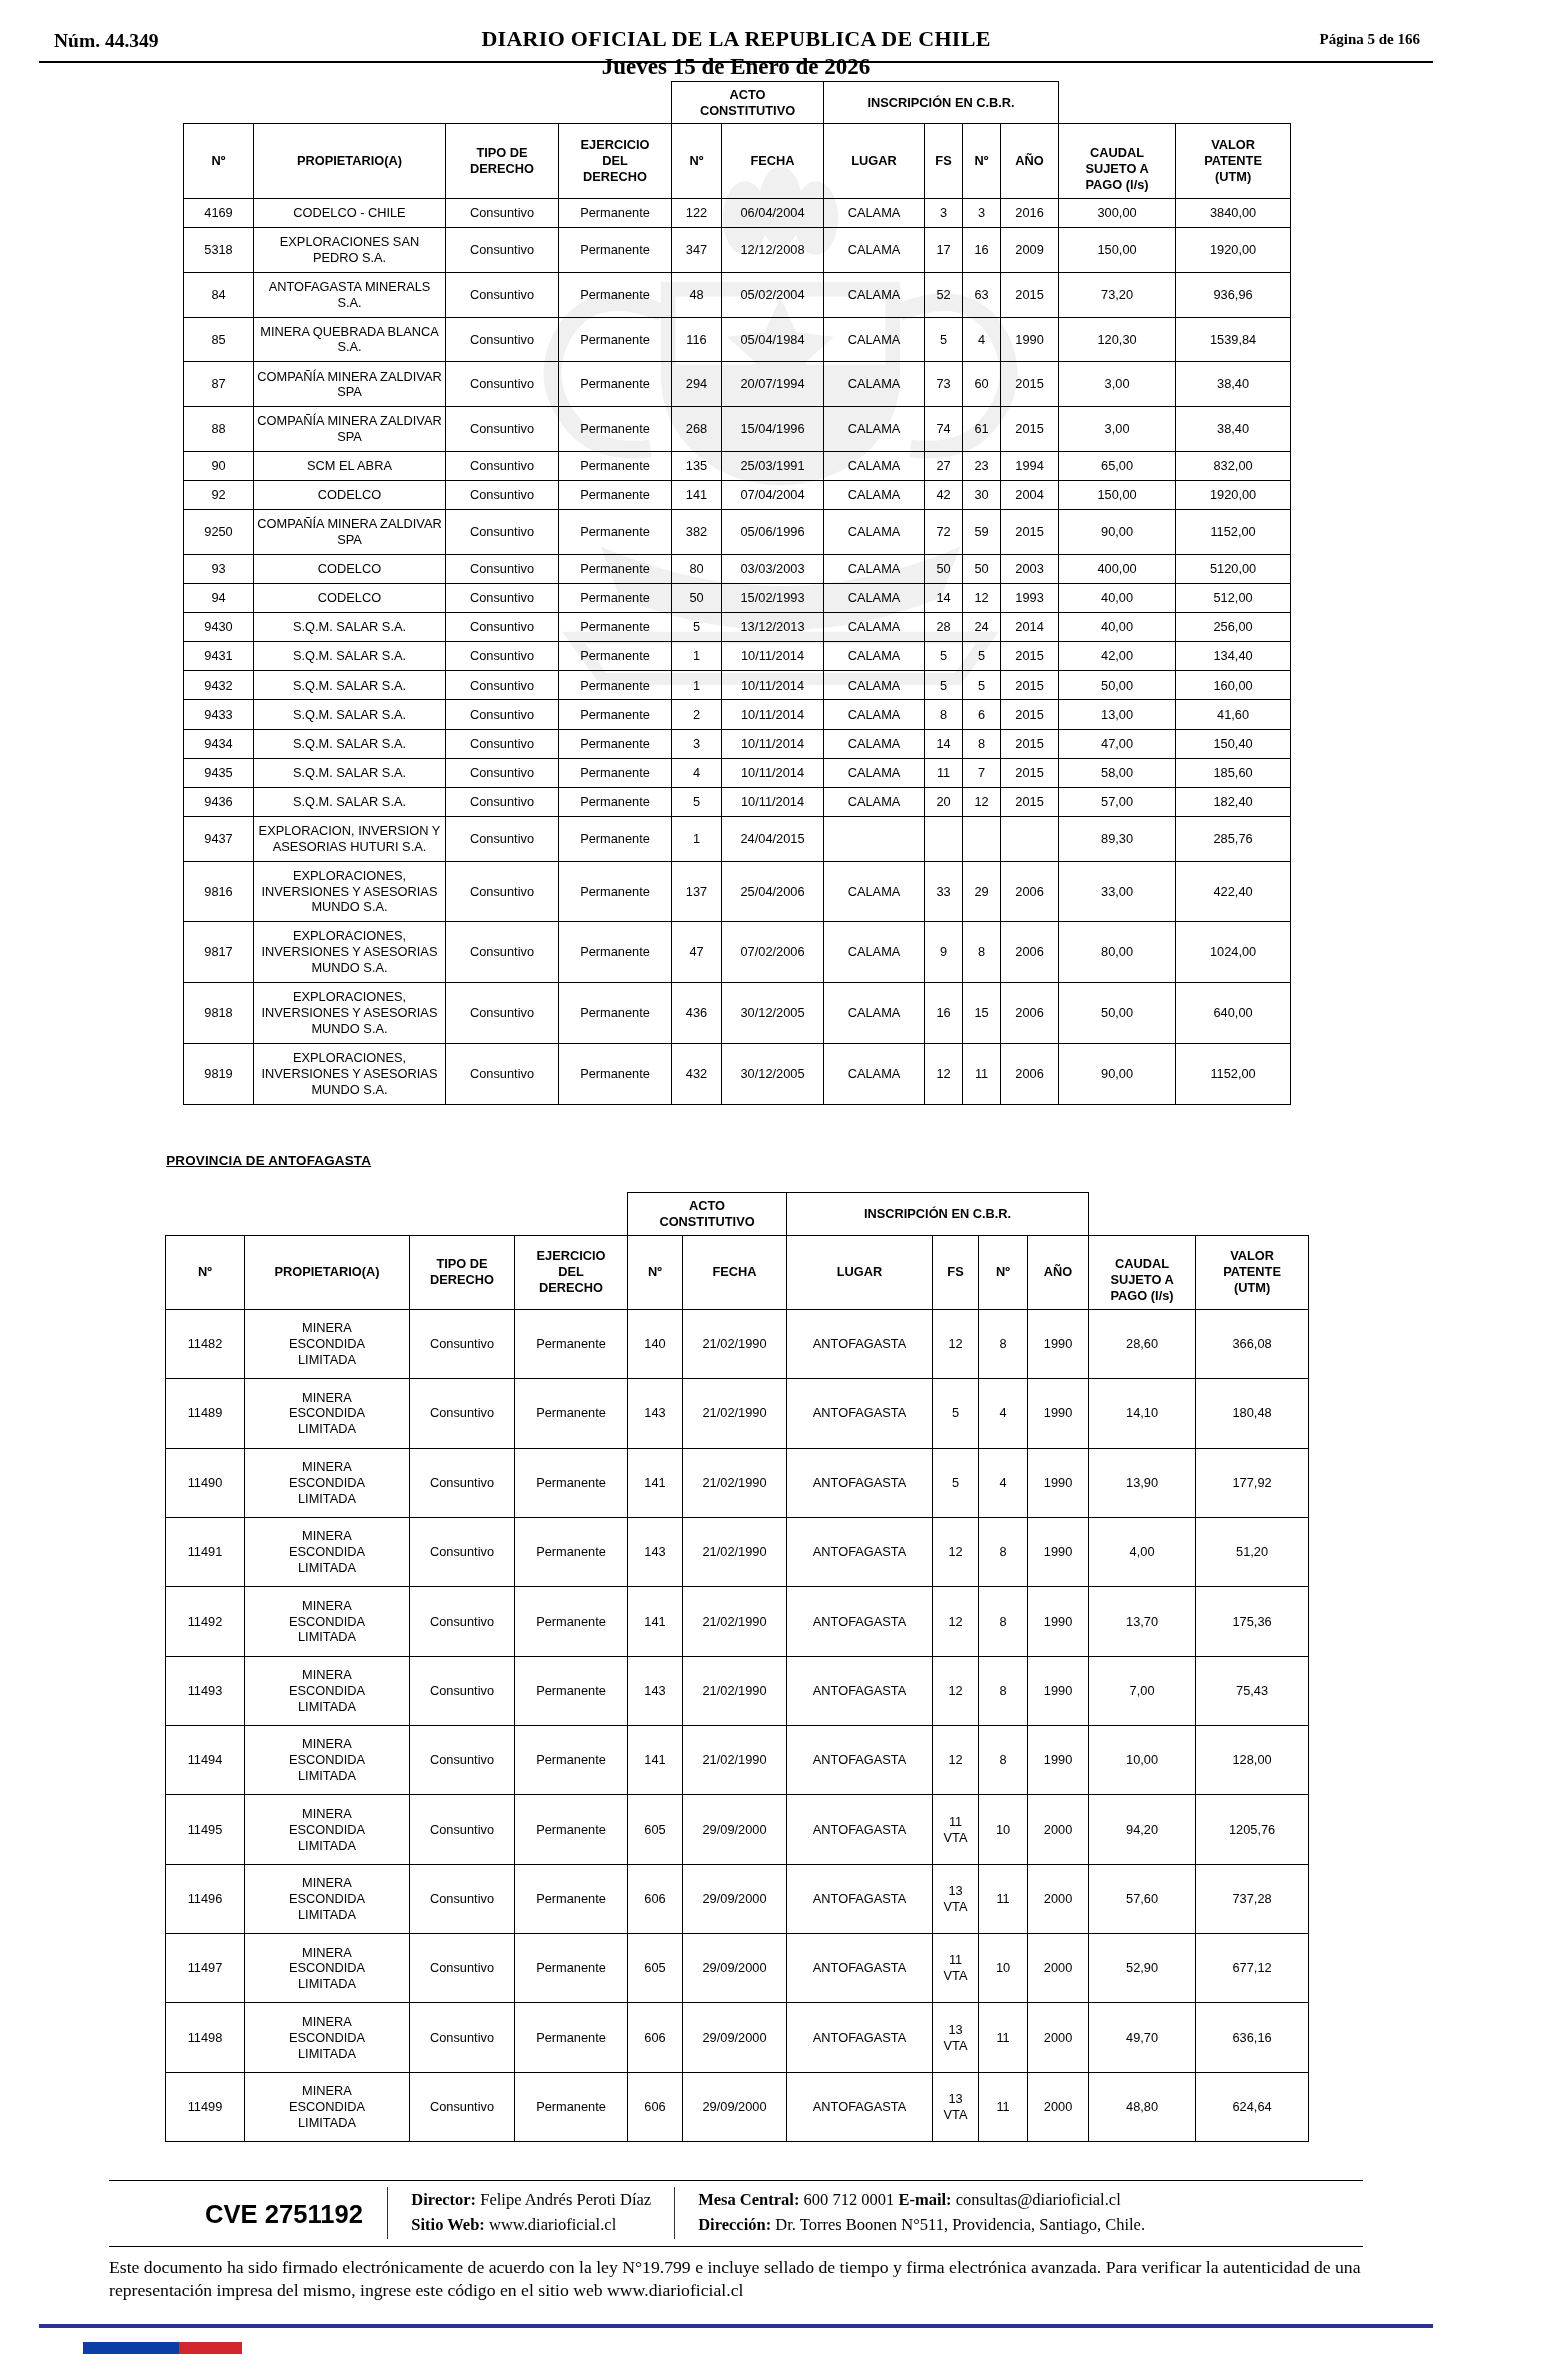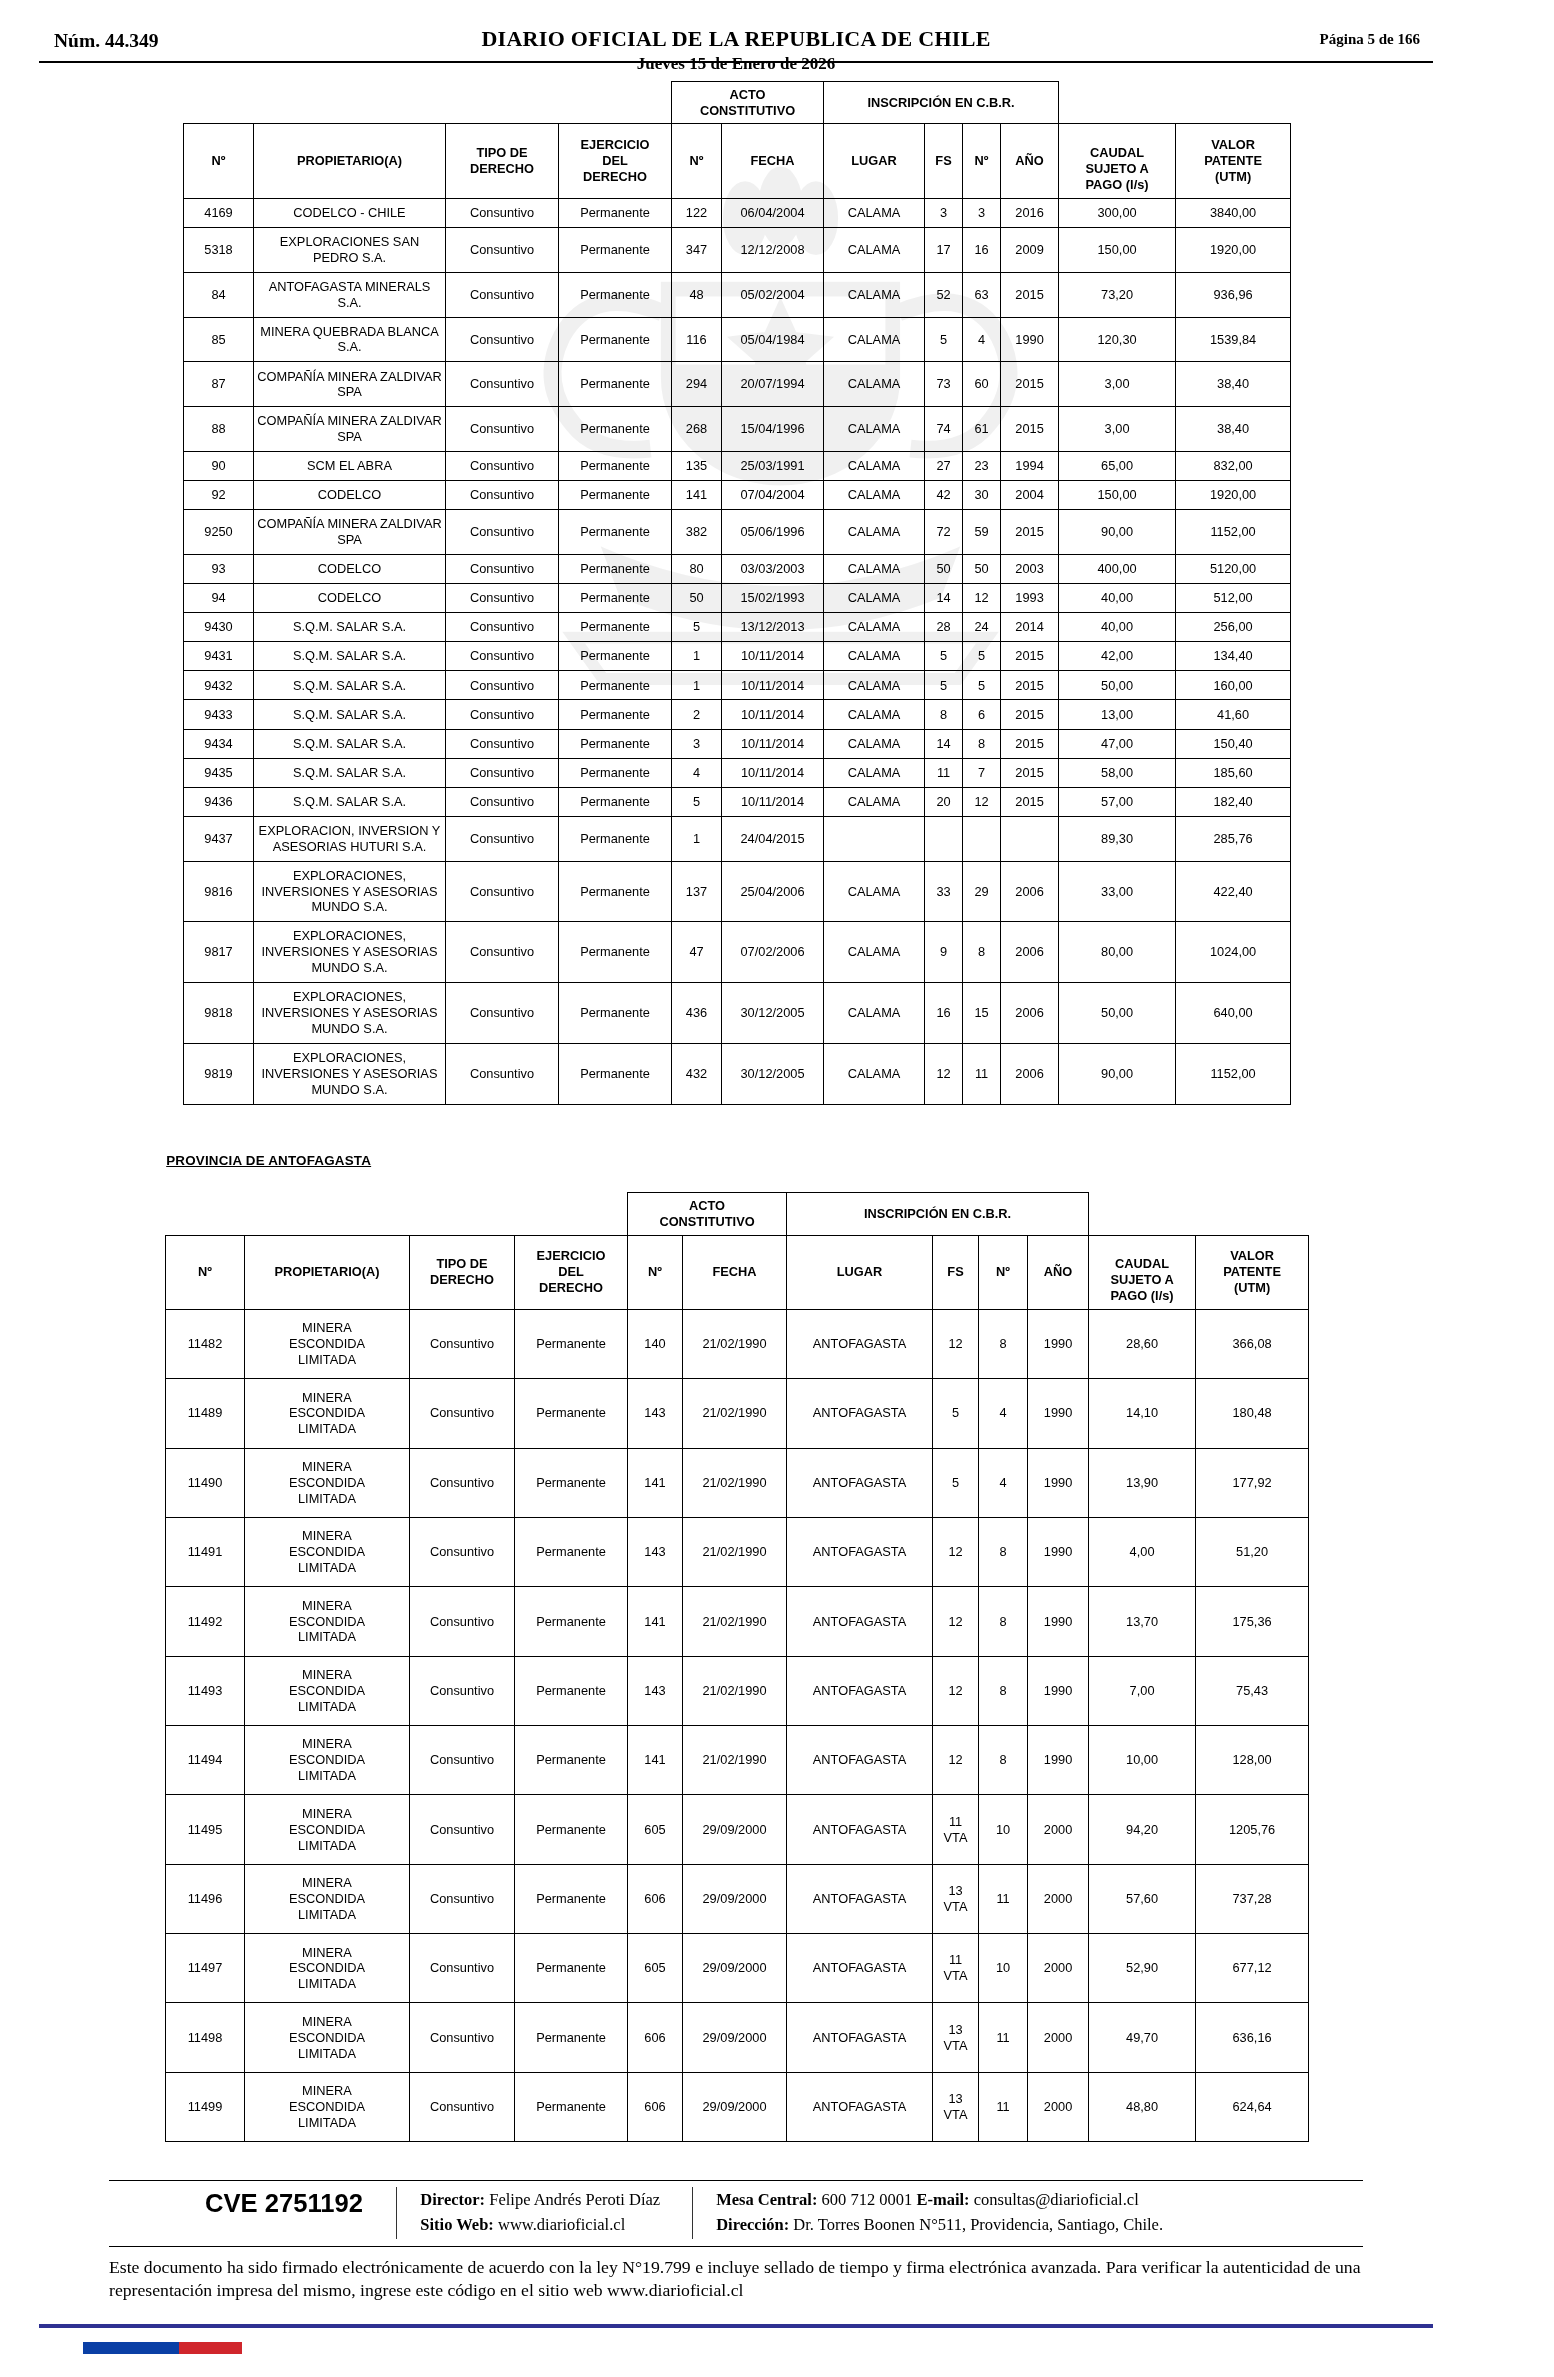--- a/index.html
+++ b/index.html
@@ -16,7 +16,7 @@
   .header { position:relative; padding-top:25.6px; height:52px; }
   .header-center { text-align:center; }
   .doc-title { font-size:22px; font-weight:bold; letter-spacing:0.3px; }
-  .doc-date { font-size:17px; font-weight:bold; margin-top:2.4px; }
+  .doc-date { font-size:23px; font-weight:bold; margin-top:2.4px; }
   .issue-number { position:absolute; left:54px; bottom:0; font-size:19.5px; font-weight:bold; }
   .page-indicator { position:absolute; right:52px; bottom:4px; font-size:15px; font-weight:bold; }
   .header-rule { border-top:2.4px solid #000; margin:8.5px 39px 0 39px; }

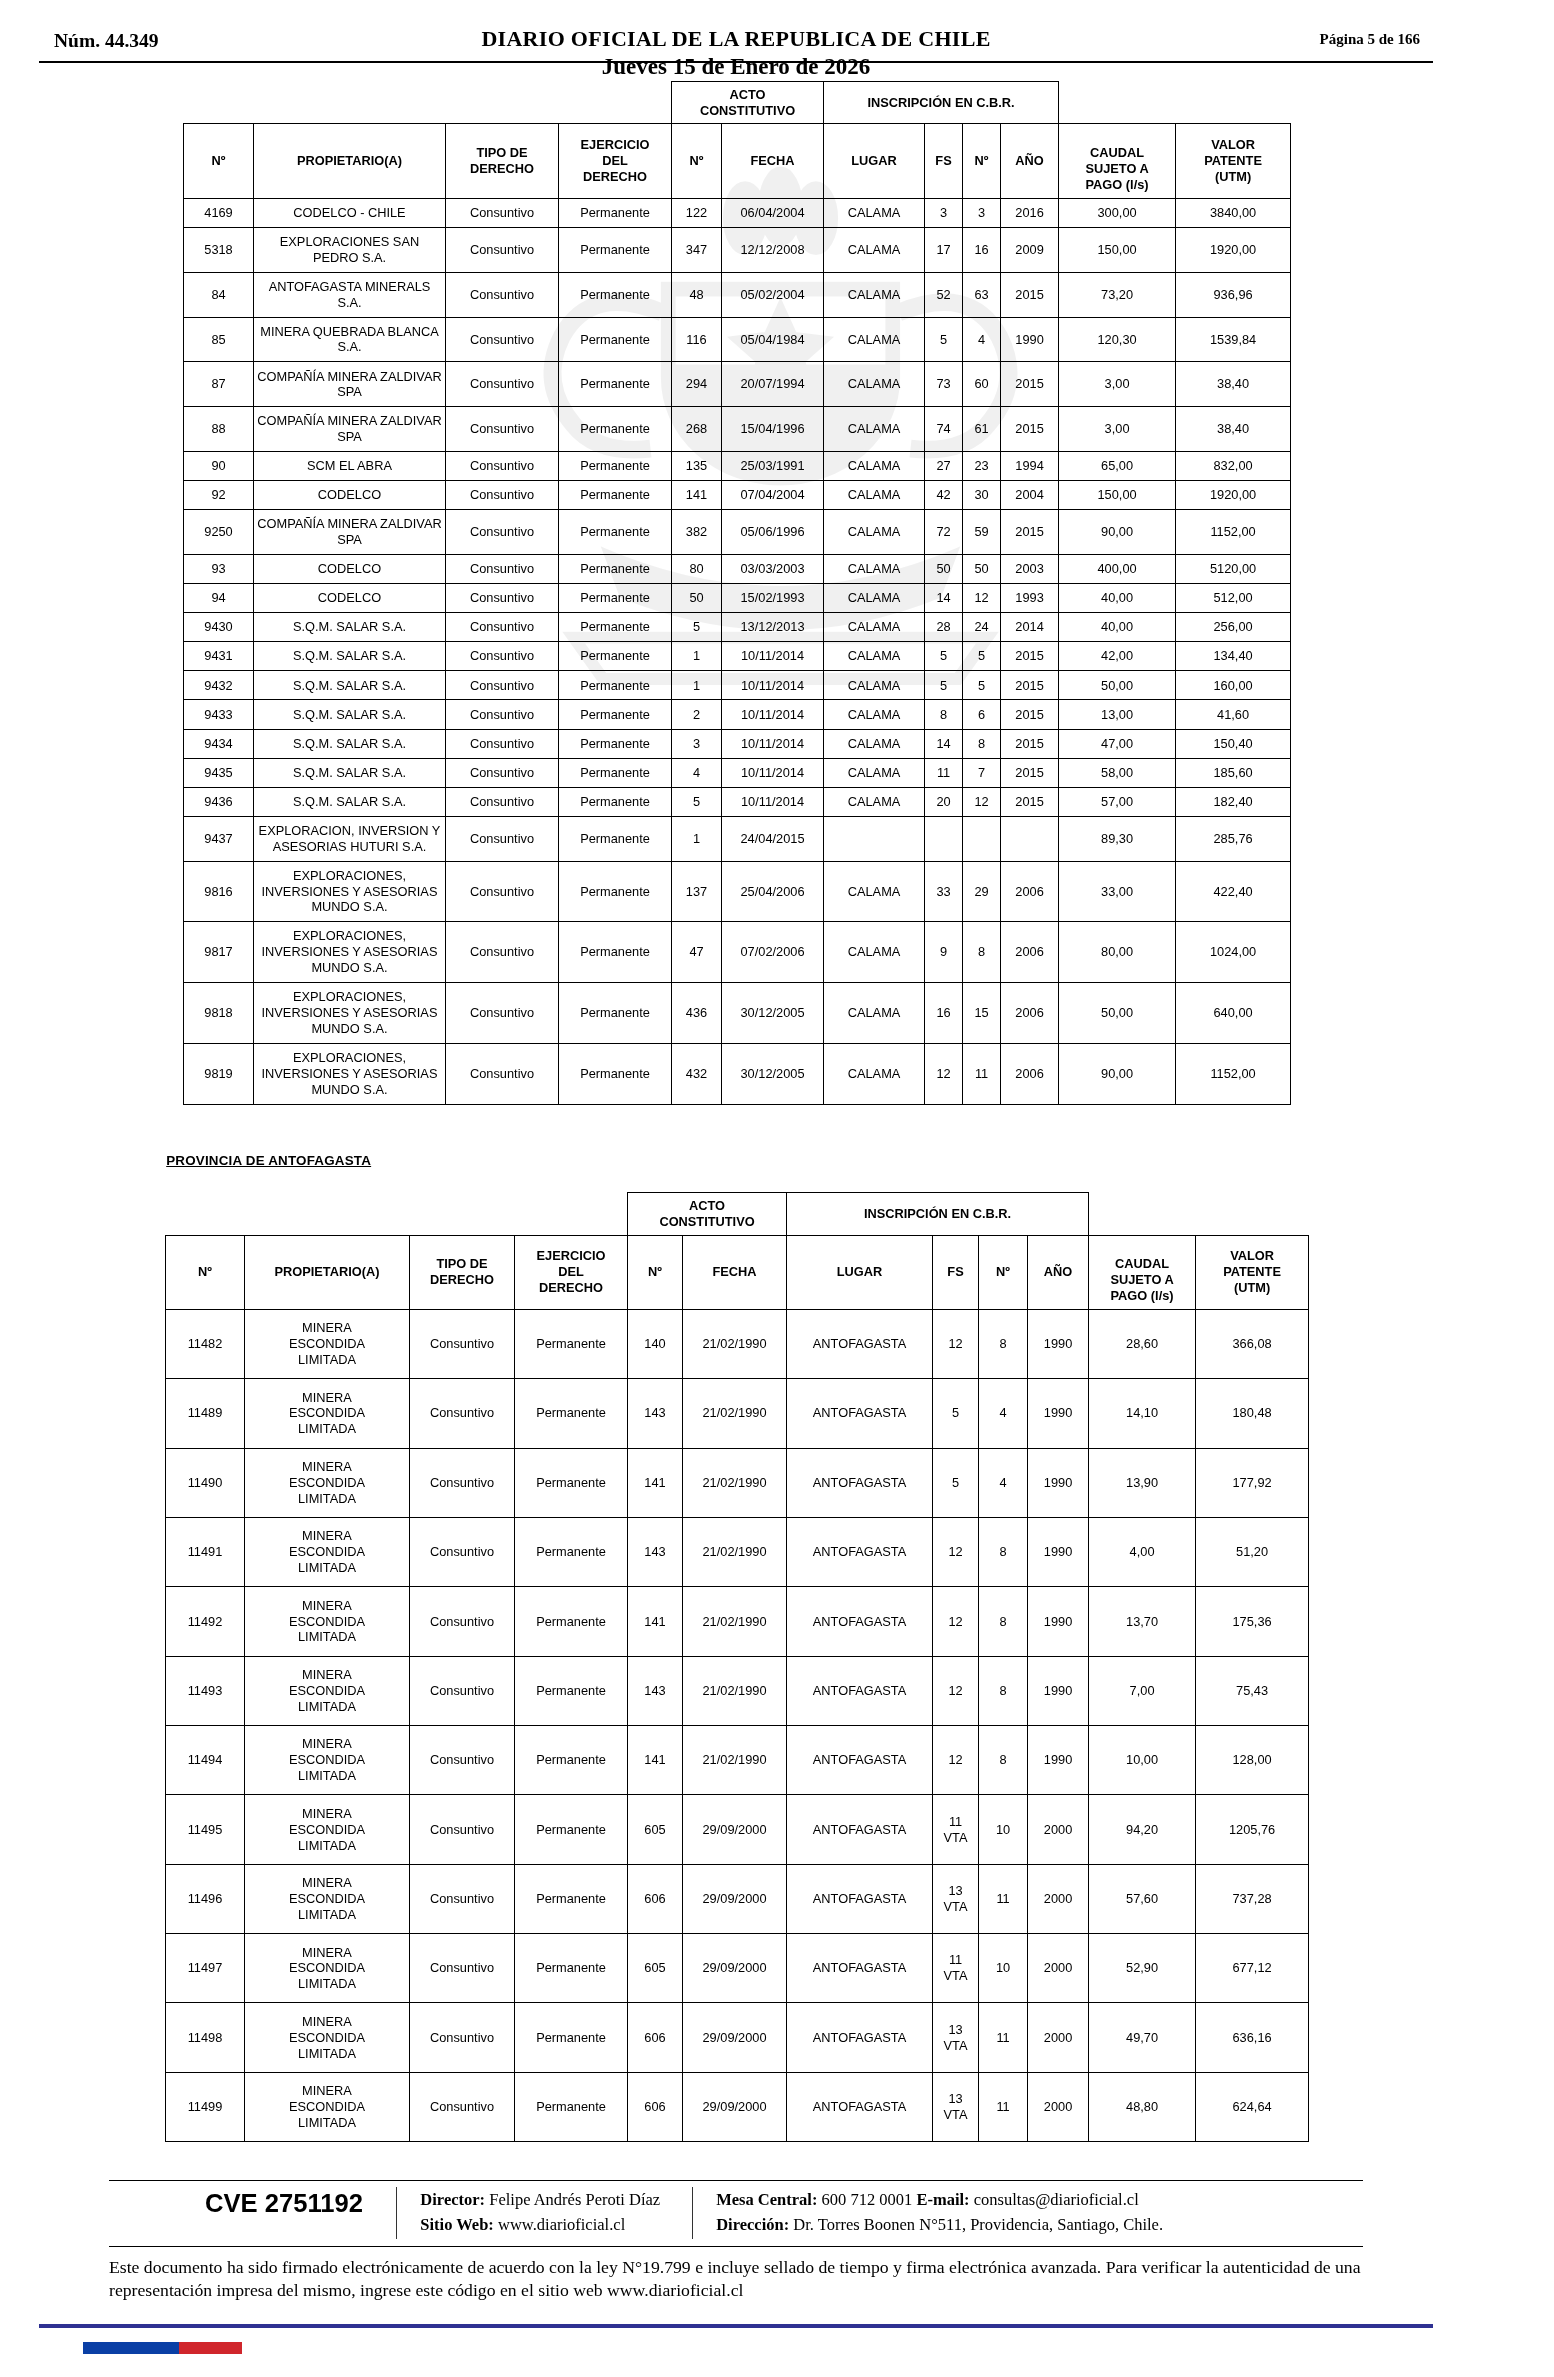--- a/index.html
+++ b/index.html
@@ -46,7 +46,7 @@
   
   .footer { position:absolute; left:109px; right:109px; top:2180px; z-index:1; }
   .f-rule { border-top:1.2px solid #000; }
-  .f-row { display:flex; padding:6.1px 0 7.3px 0;gap:9px; }
+  .f-row { display:flex; align-items:center; padding:6.1px 0 7.3px 0; }
   .f-cve { font-family:"Liberation Sans", sans-serif; font-weight:bold; font-size:25.6px;
     padding:2.4px 24.4px 0 96px; white-space:nowrap; }
   .f-block { font-size:16.5px; line-height:1.5; padding:1.2px 23px; border-left:1.2px solid #333; }

